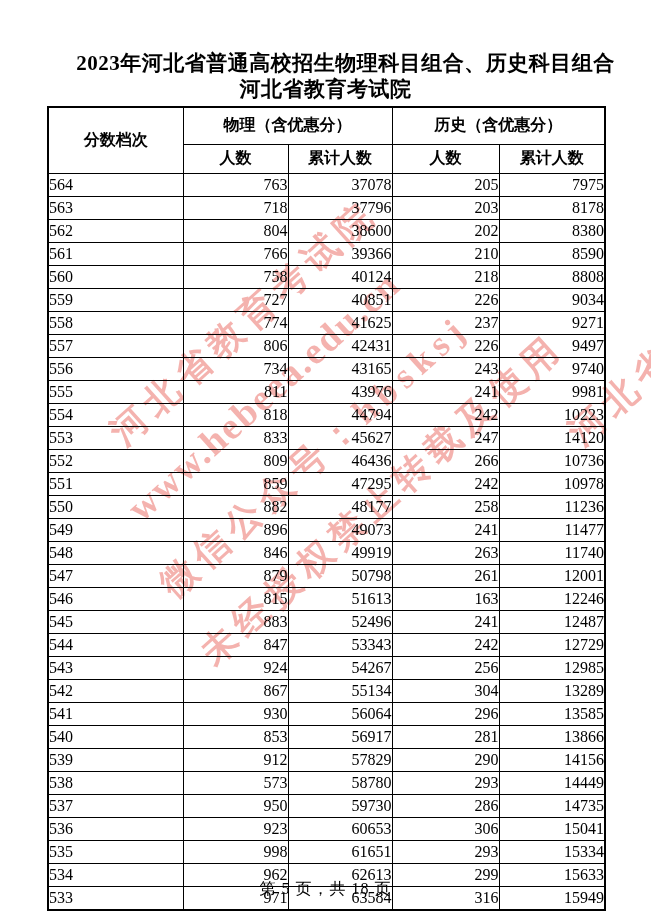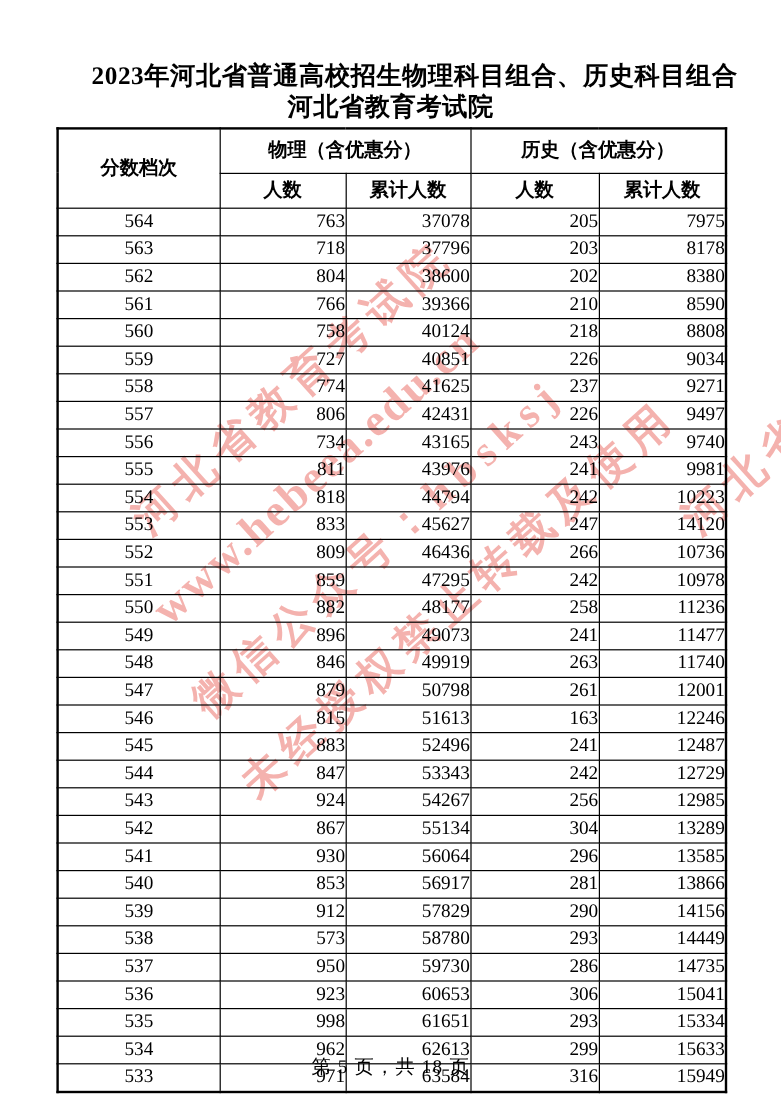--- a/index.html
+++ b/index.html
@@ -68,7 +68,7 @@
   tr.hdr2 { height:29px; }
   tbody tr { height:22.25px; }
   td { font-size:16px; line-height:22px; }
-  td.score { text-align:center; }
+  td.score { }
   td.num { text-align:right; padding-right:5px; }
   .page-footer {
     position:absolute; top:879px; left:0; width:651px;

